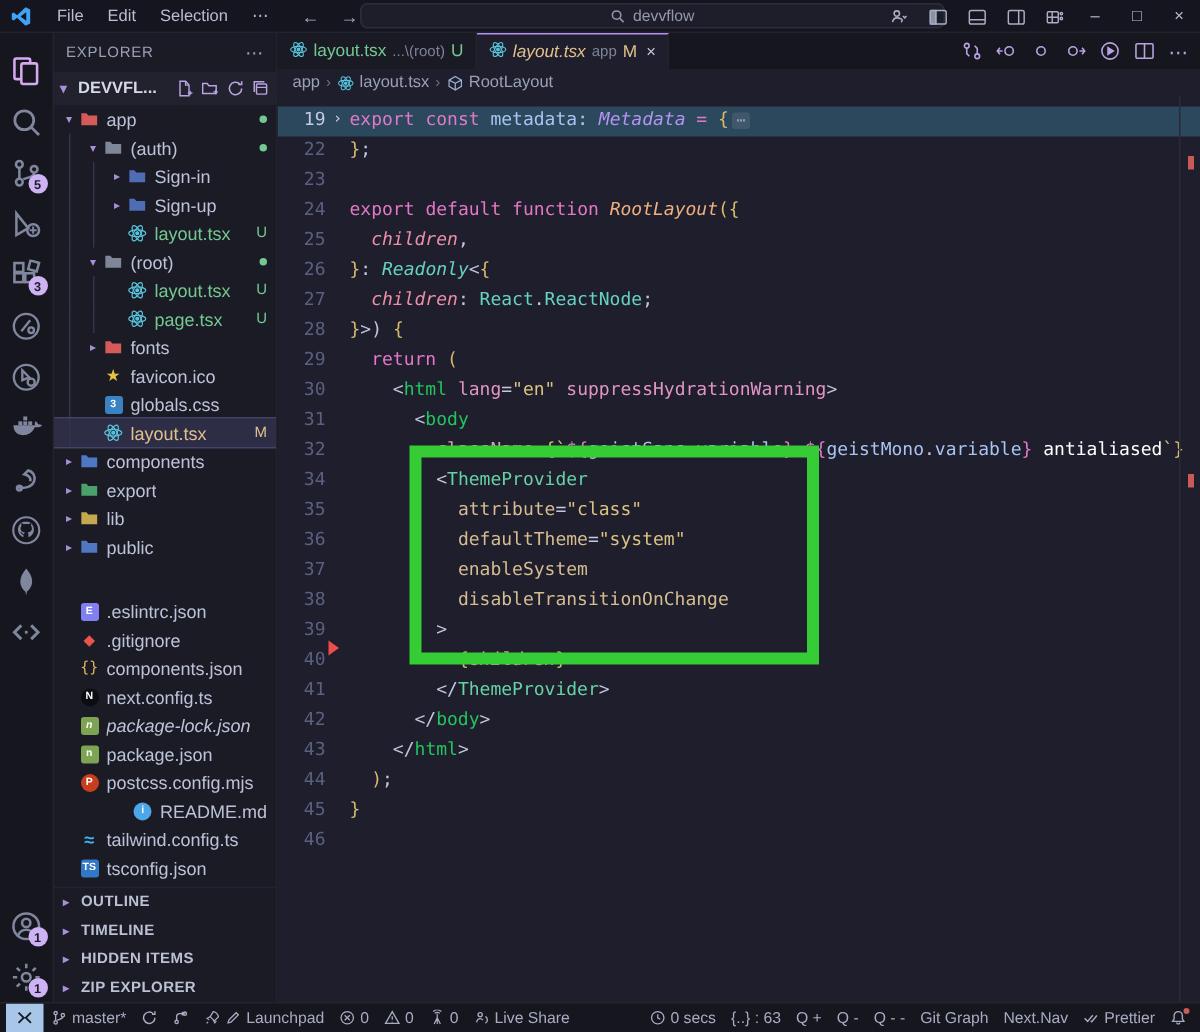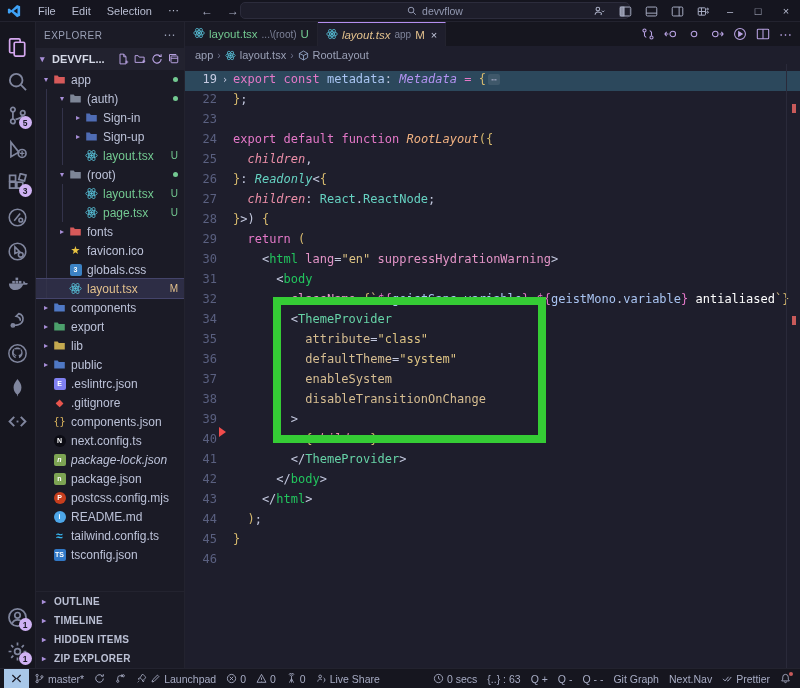--- a/index.html
+++ b/index.html
@@ -506,7 +506,7 @@
           </span>
           <span class="tlabel ">public</span>
         </div>
-        <div class="tree-row" style="padding-left: 4px;">
+        <div class="tree-row" style="padding-left: 4px; margin-top: 24px;">
           <span class="chev"></span>
           <span class="ticon">
             <span style="display:inline-flex;width:12px;height:12px;border-radius:2px;background:#8080f2;color:#ffffff;font-size:7px;font-weight:bold;align-items:center;justify-content:center;font-family:'Liberation Sans',sans-serif">E</span>

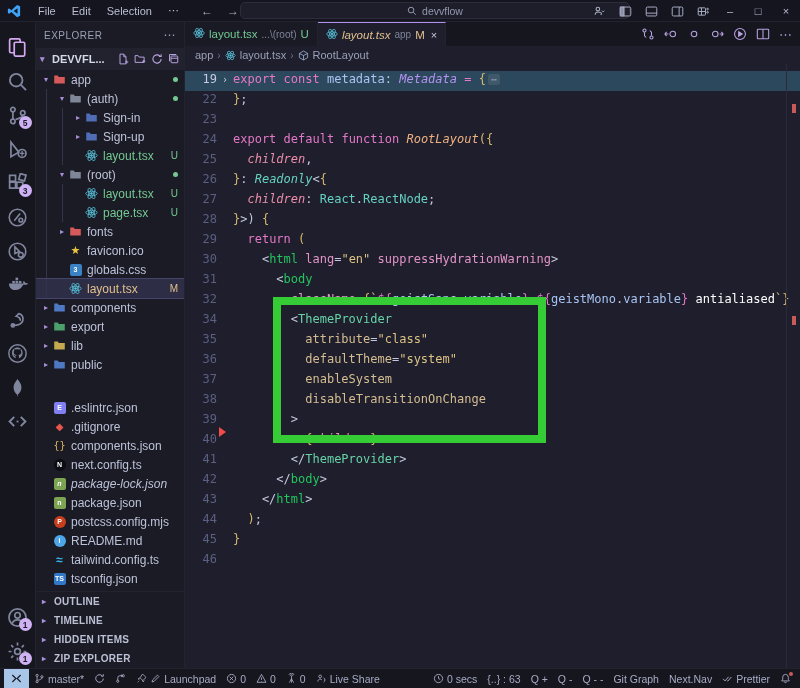--- a/index.html
+++ b/index.html
@@ -555,7 +555,7 @@
           </span>
           <span class="tlabel ">postcss.config.mjs</span>
         </div>
-        <div class="tree-row" style="padding-left: 4px;">
+        <div class="tree-row" style="padding-left: 4px; justify-content: flex-end;">
           <span class="chev"></span>
           <span class="ticon">
             <span style="display:inline-flex;width:12px;height:12px;border-radius:50%;background:#4da6e8;color:#ffffff;font-size:7px;font-weight:bold;align-items:center;justify-content:center;font-family:'Liberation Sans',sans-serif">i</span>

